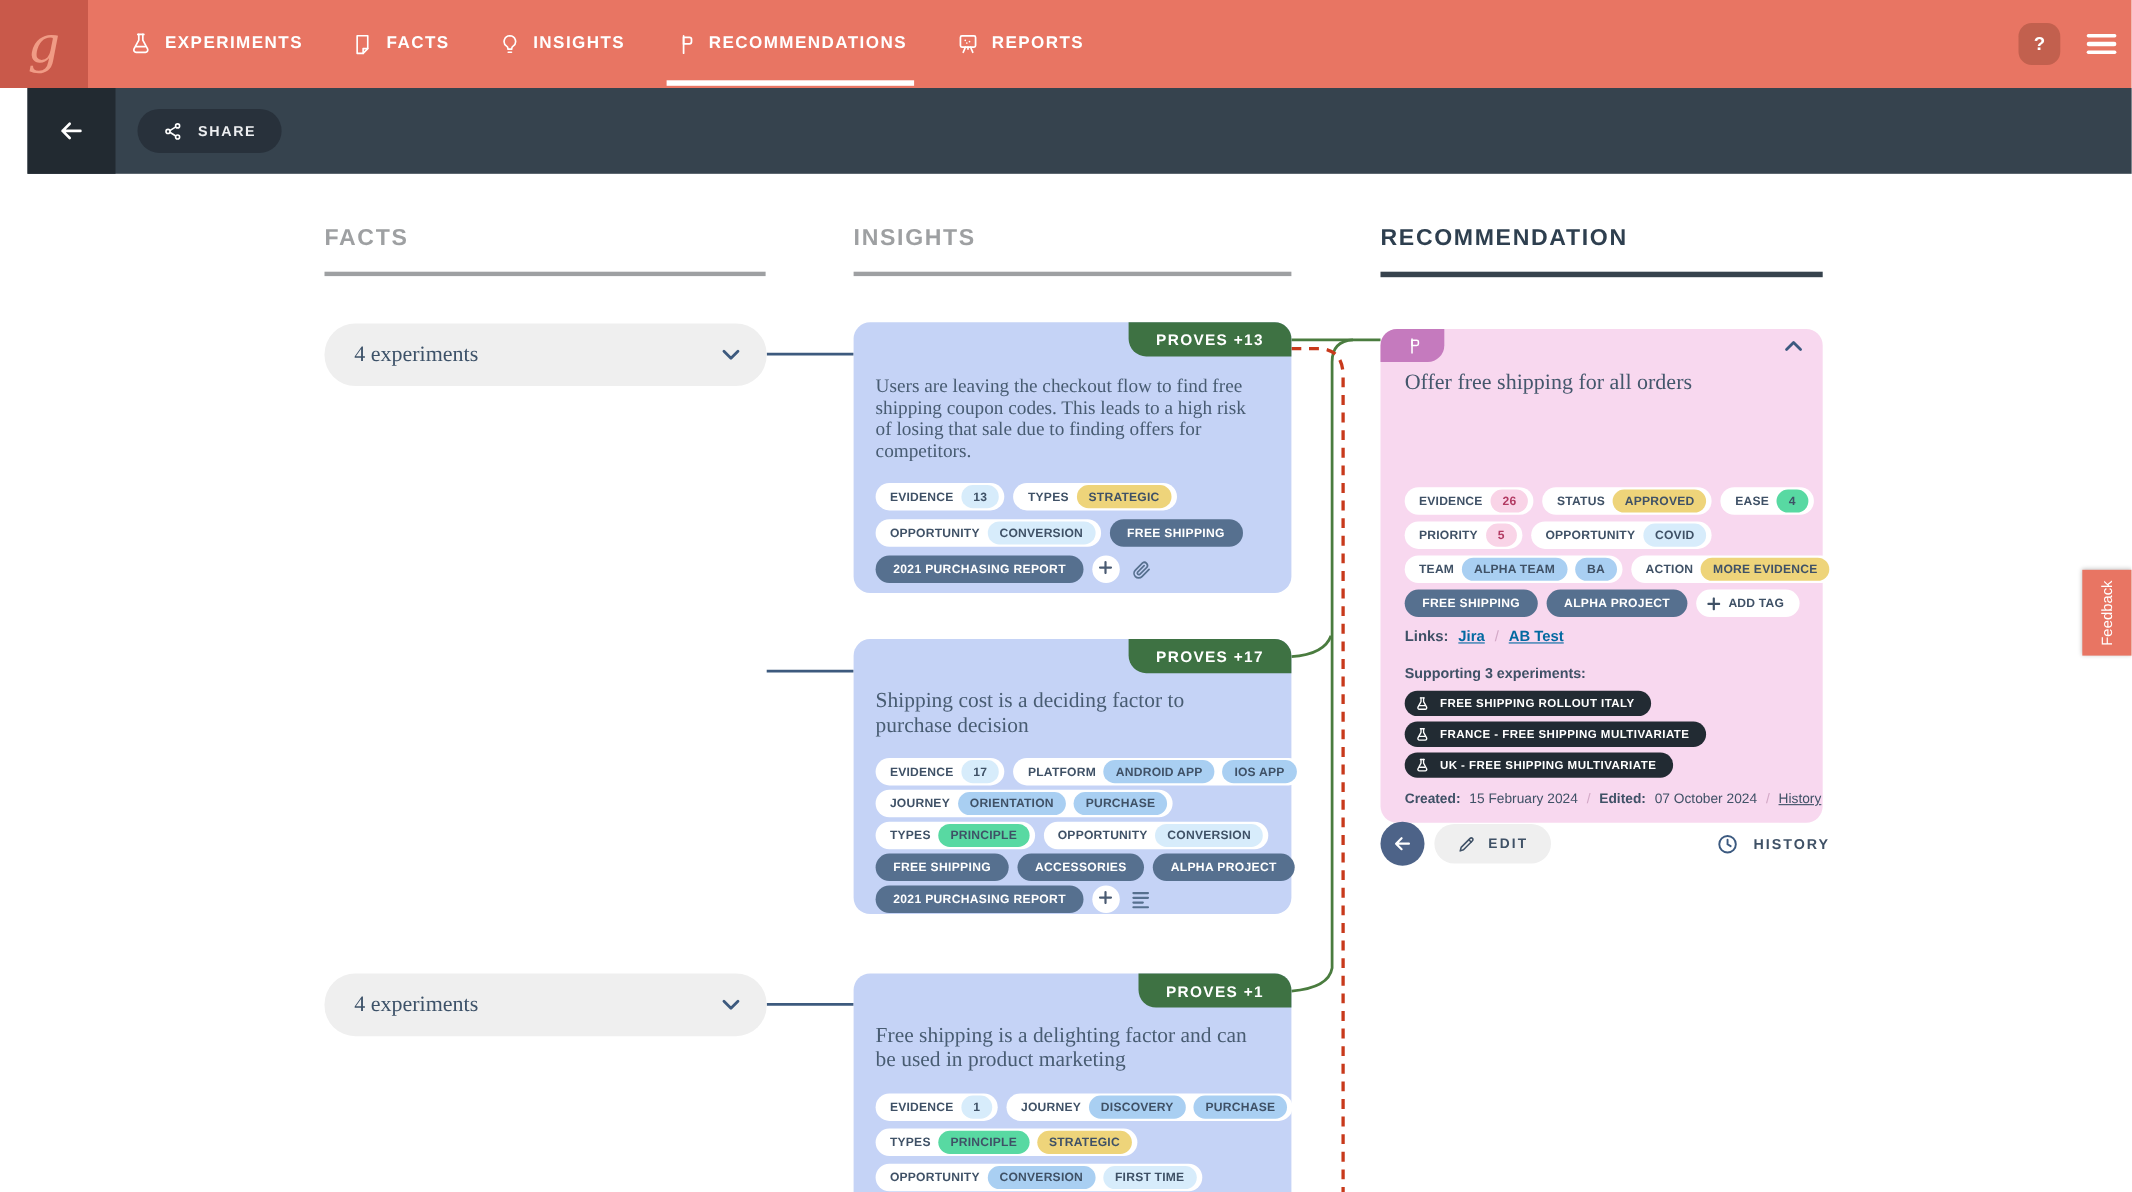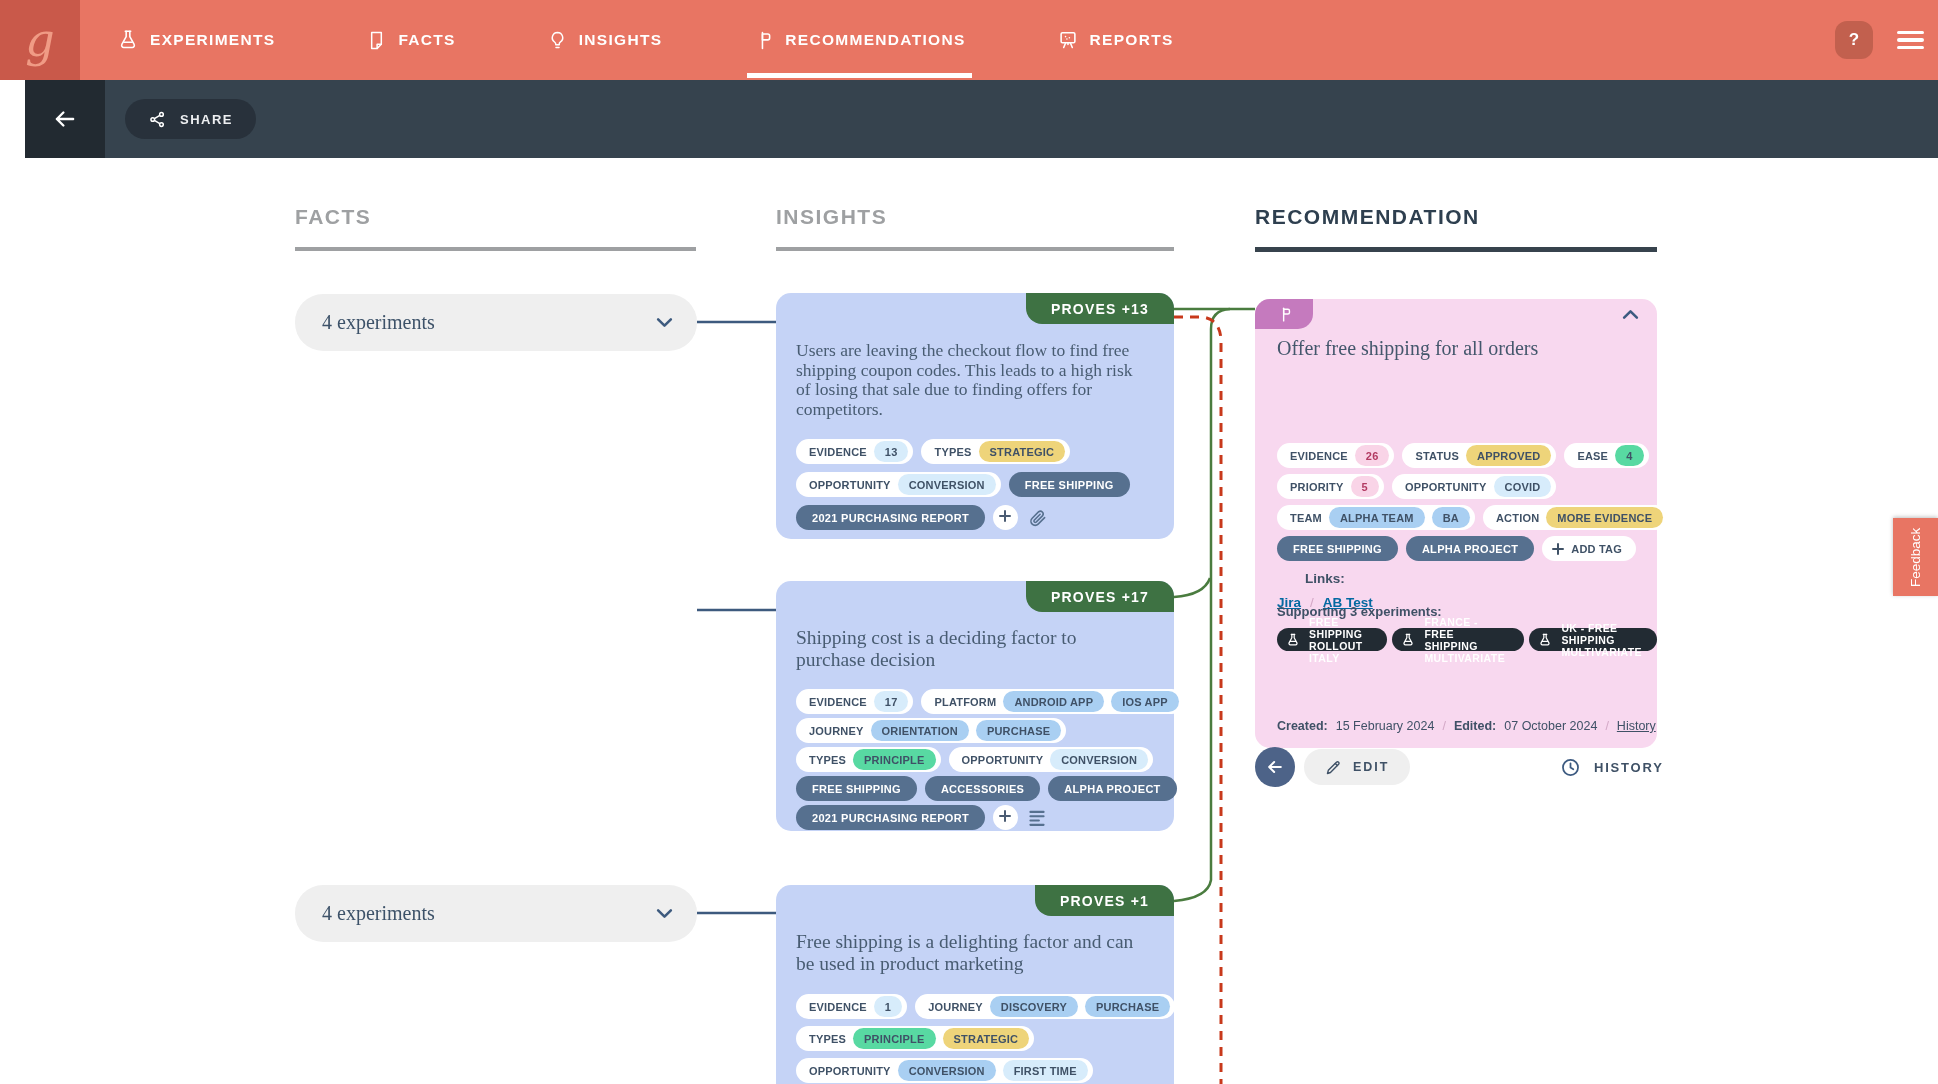--- a/index.html
+++ b/index.html
@@ -15,7 +15,7 @@
        display:flex;align-items:center;z-index:10;}
   .logo{width:80px;height:80px;background:var(--logo-bg,#C9594A);display:flex;align-items:center;justify-content:center;}
   .logo span{font-family:"DejaVu Serif",serif;font-style:italic;font-size:46px;color:#F09B85;line-height:1;}
-  .nav-tabs{display:flex;height:100%;margin-left:37px;align-items:stretch;gap:47px;}
+  .nav-tabs{display:flex;height:100%;margin-left:37px;align-items:stretch;}
   .nav-tab{position:relative;display:flex;align-items:center;gap:11px;margin-right:44px;color:#fff;
            font-size:15.5px;font-weight:bold;letter-spacing:1.3px;white-space:nowrap;}
   .nav-tab .nav-icon{display:flex;align-items:center;color:#fff;}

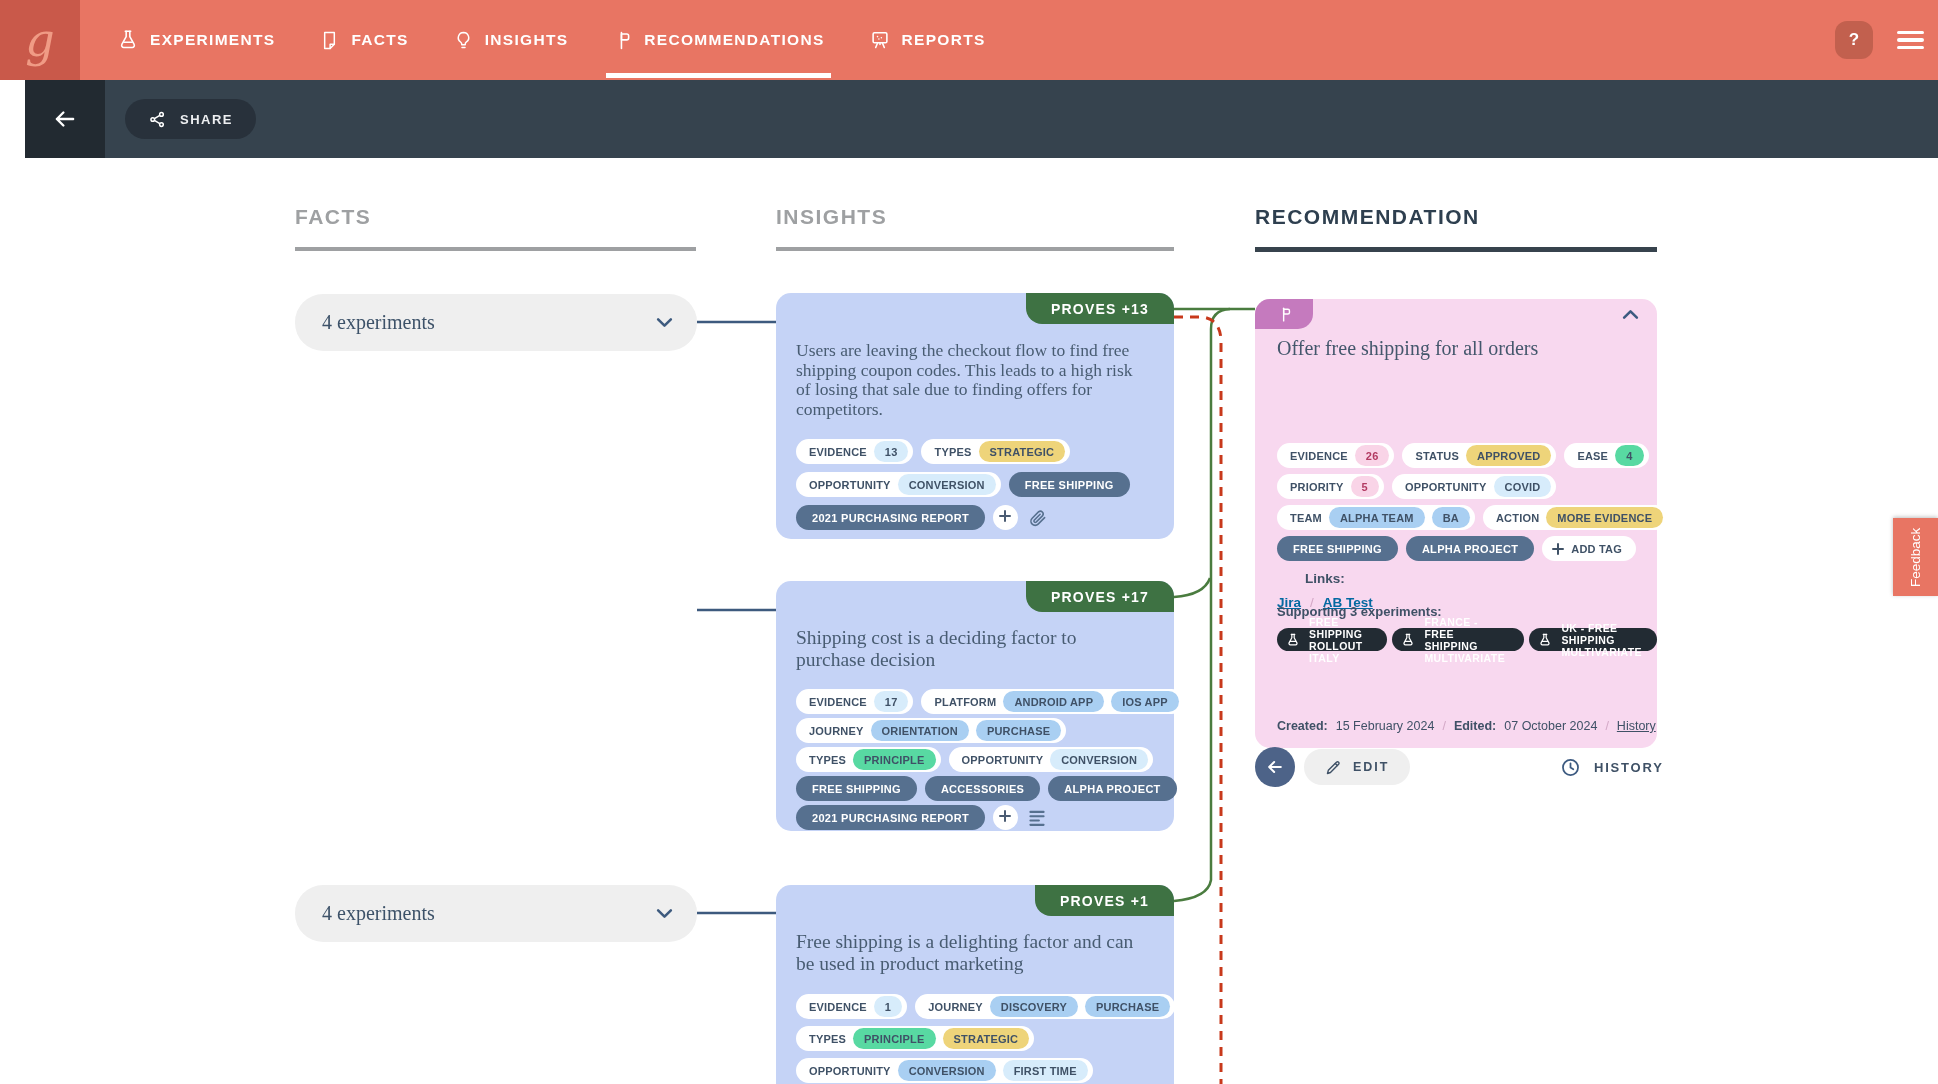--- a/index.html
+++ b/index.html
@@ -100,7 +100,7 @@
   .rec-desc{position:absolute;top:84px;left:22px;right:28px;font-size:13.5px;line-height:18px;color:#44576C;}
   .rec-tags{position:absolute;top:144px;left:22px;display:flex;flex-direction:column;gap:6px;}
   .rec-links{position:absolute;top:272px;left:22px;font-size:13.5px;color:#3F5166;display:flex;
-             align-items:center;gap:9px;flex-direction:column;}
+             align-items:center;gap:9px;}
   .rec-links .bold{font-weight:bold;}
   .rec-link{color:#0369a1;font-weight:bold;text-decoration:underline;cursor:pointer;}
   .link-sep,.meta-sep{color:#D3A8C6;}

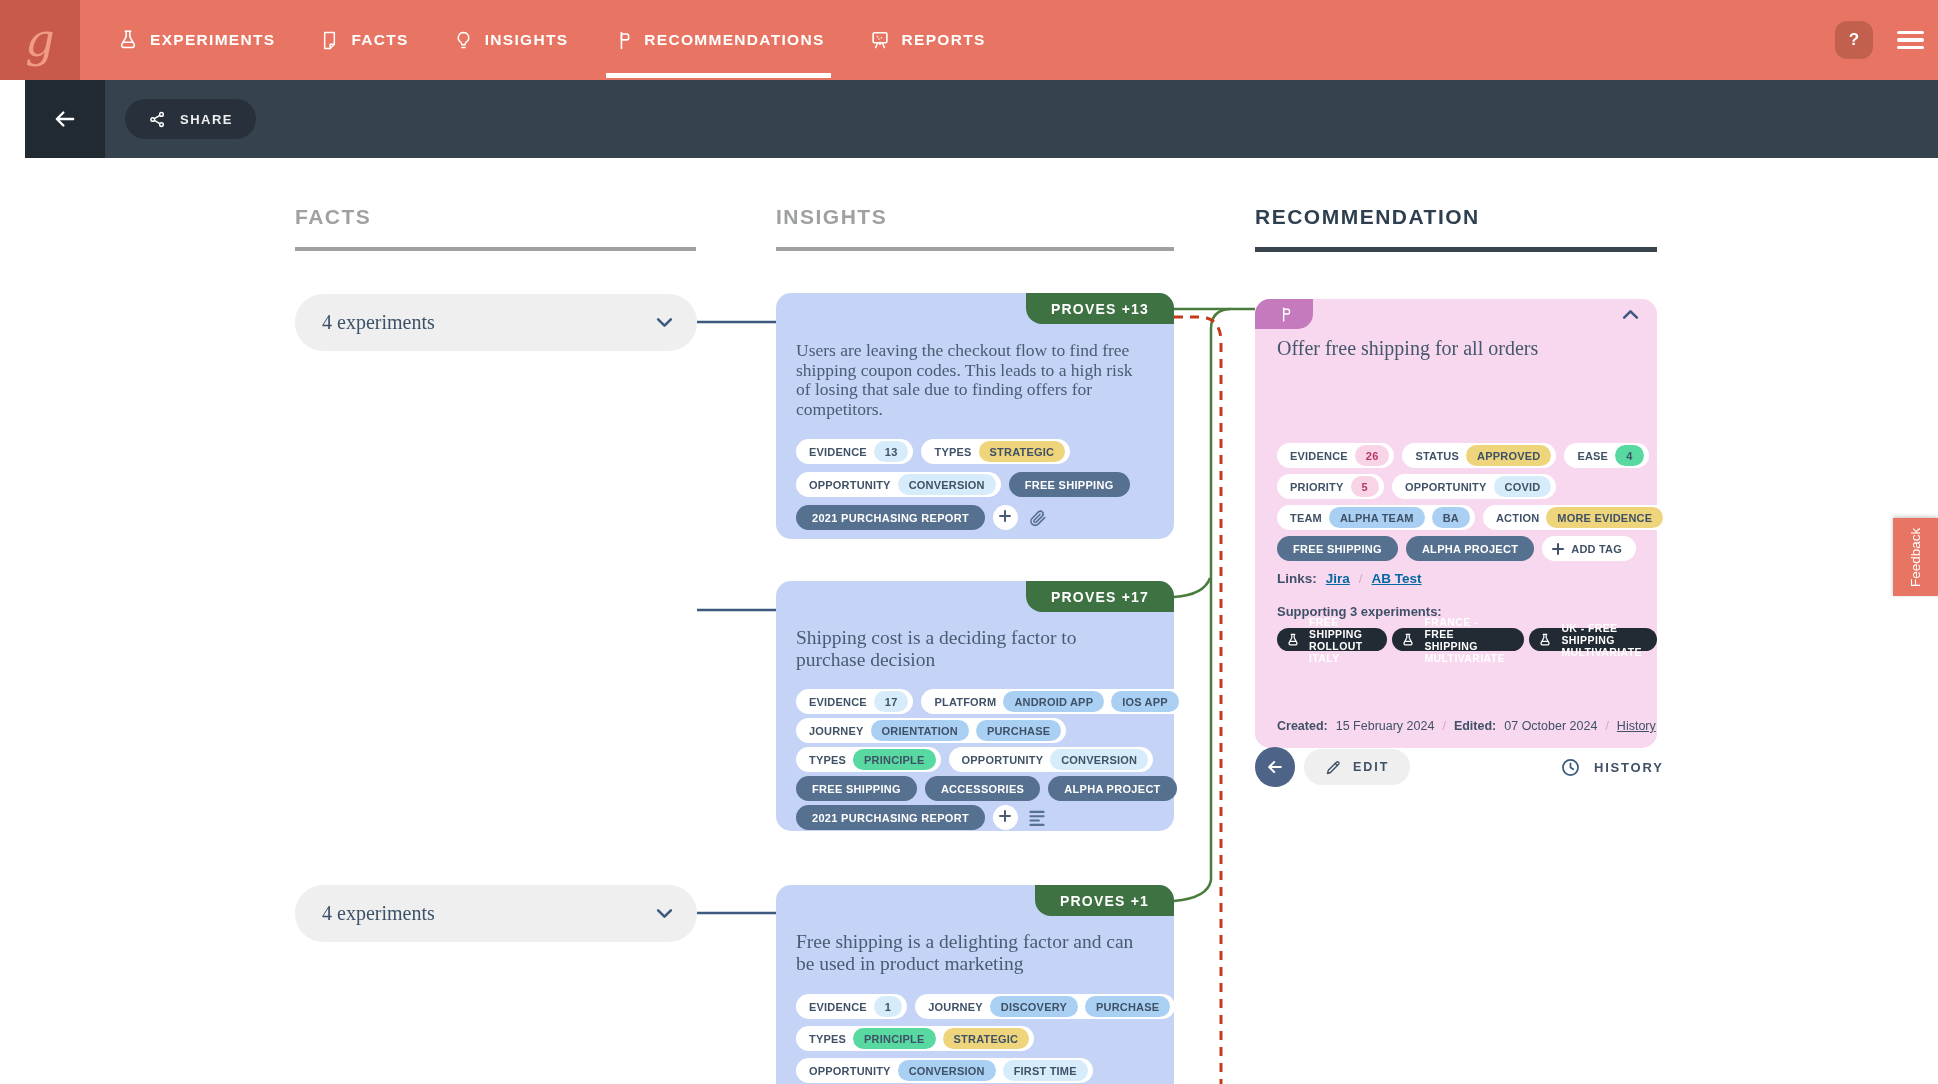--- a/index.html
+++ b/index.html
@@ -105,7 +105,7 @@
   .rec-link{color:#0369a1;font-weight:bold;text-decoration:underline;cursor:pointer;}
   .link-sep,.meta-sep{color:#D3A8C6;}
   .rec-supporting{position:absolute;top:305px;left:22px;font-size:13px;font-weight:bold;color:#3F5166;}
-  .rec-exps{position:absolute;top:329px;left:22px;display:flex;flex-direction:row;gap:5px;align-items:flex-start;}
+  .rec-exps{position:absolute;top:329px;left:22px;display:flex;flex-direction:column;gap:5px;align-items:flex-start;}
   .exp-pill{display:inline-flex;align-items:center;gap:9px;height:23px;border-radius:12px;
             background:var(--exp-pill,#222B33);color:#fff;padding:0 15px 0 9px;}
   .exp-pill .exp-icon{display:flex;}

